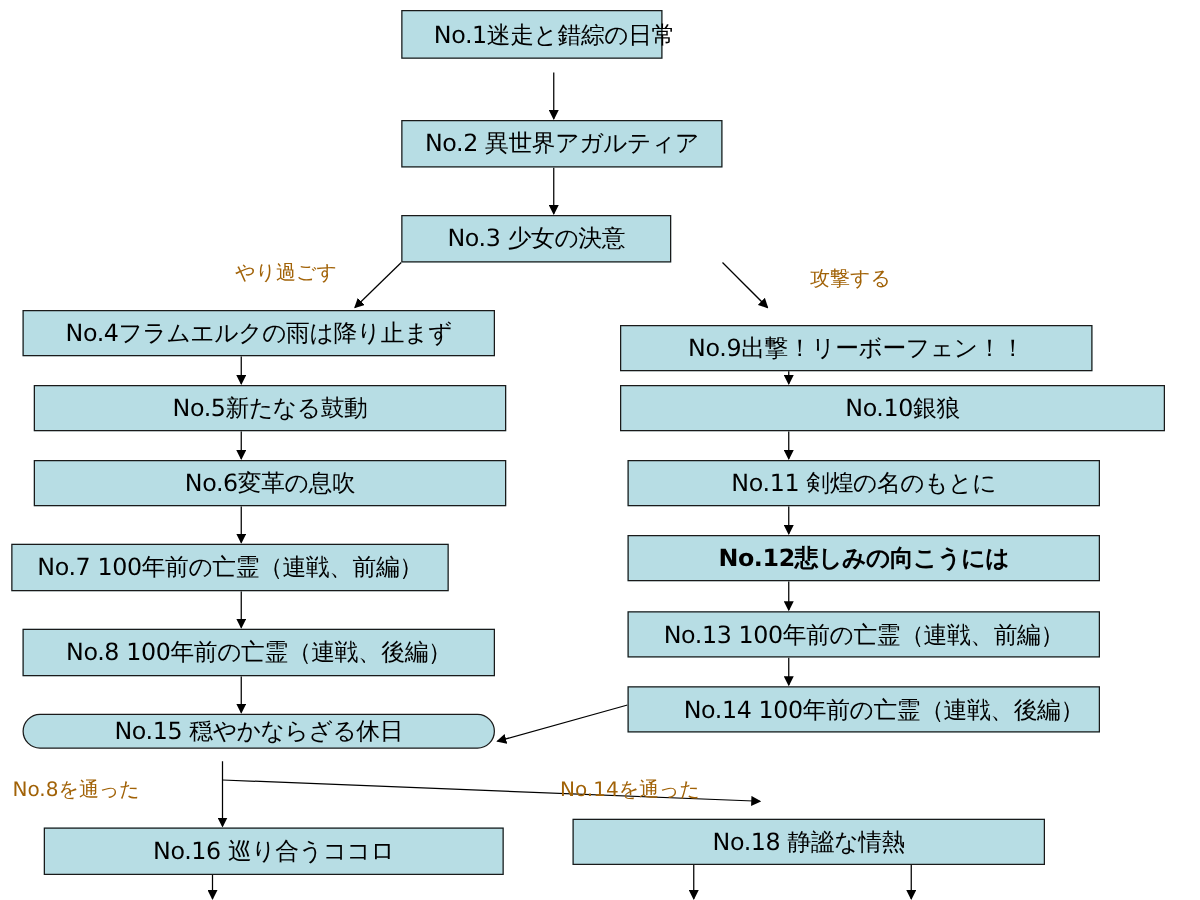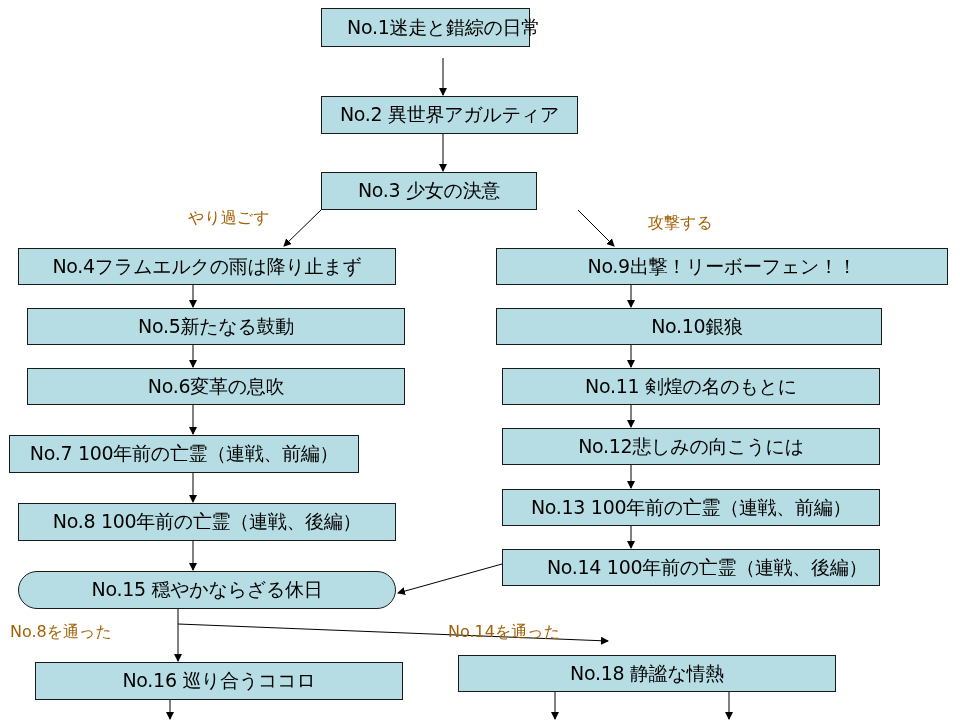--- a/index.html
+++ b/index.html
@@ -59,7 +59,7 @@
 <div class="node" style="left:18px;top:571px;width:378px;height:38px;border-radius:19px;">No.15 穏やかならざる休日</div>
 <div class="node" style="left:35px;top:662px;width:368px;height:38px;">No.16 巡り合うココロ</div>
 
-<div class="node" style="left:496px;top:248px;width:452px;height:37px;">No.9出撃！リーボーフェン！！</div>
+<div class="node" style="left:496px;top:260px;width:378px;height:37px;">No.9出撃！リーボーフェン！！</div>
 <div class="node" style="left:496px;top:308px;width:386px;height:37px;padding-left:16px;">No.10銀狼</div>
 <div class="node" style="left:502px;top:368px;width:378px;height:37px;">No.11 剣煌の名のもとに</div>
 <div class="node" style="left:502px;top:428px;width:378px;height:37px;">No.12悲しみの向こうには</div>

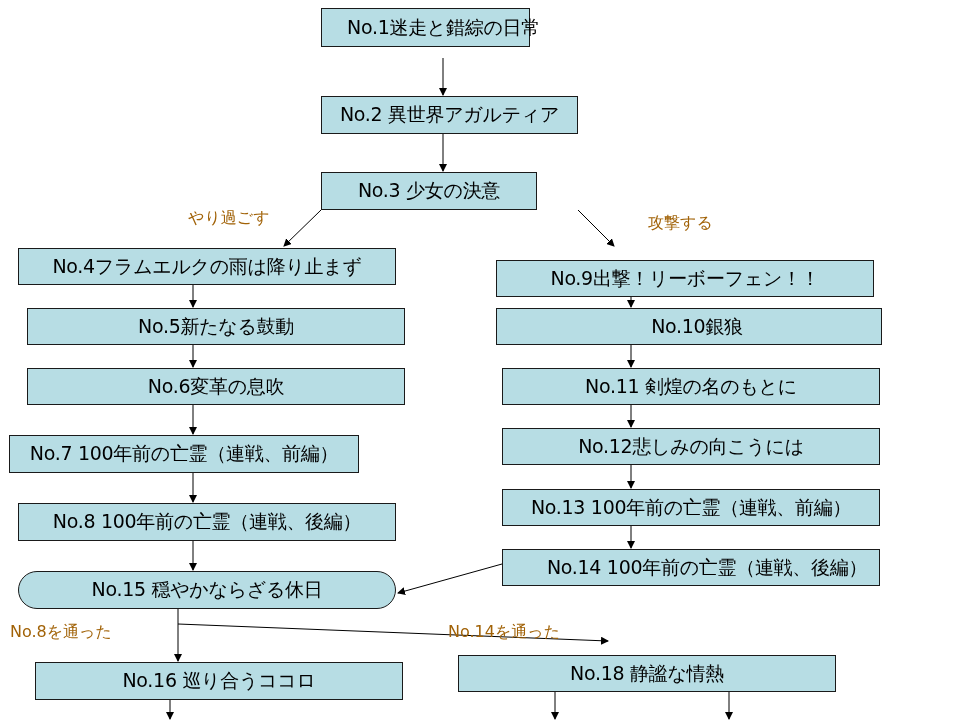--- a/index.html
+++ b/index.html
@@ -60,7 +60,7 @@
 <div class="node" style="left:35px;top:662px;width:368px;height:38px;">No.16 巡り合うココロ</div>
 
 <div class="node" style="left:496px;top:260px;width:378px;height:37px;">No.9出撃！リーボーフェン！！</div>
-<div class="node" style="left:496px;top:308px;width:386px;height:37px;padding-left:16px;">No.10銀狼</div>
+<div class="node" style="left:496px;top:308px;width:436px;height:37px;padding-left:16px;">No.10銀狼</div>
 <div class="node" style="left:502px;top:368px;width:378px;height:37px;">No.11 剣煌の名のもとに</div>
 <div class="node" style="left:502px;top:428px;width:378px;height:37px;">No.12悲しみの向こうには</div>
 <div class="node" style="left:502px;top:489px;width:378px;height:37px;">No.13 100年前の亡霊（連戦、前編）</div>

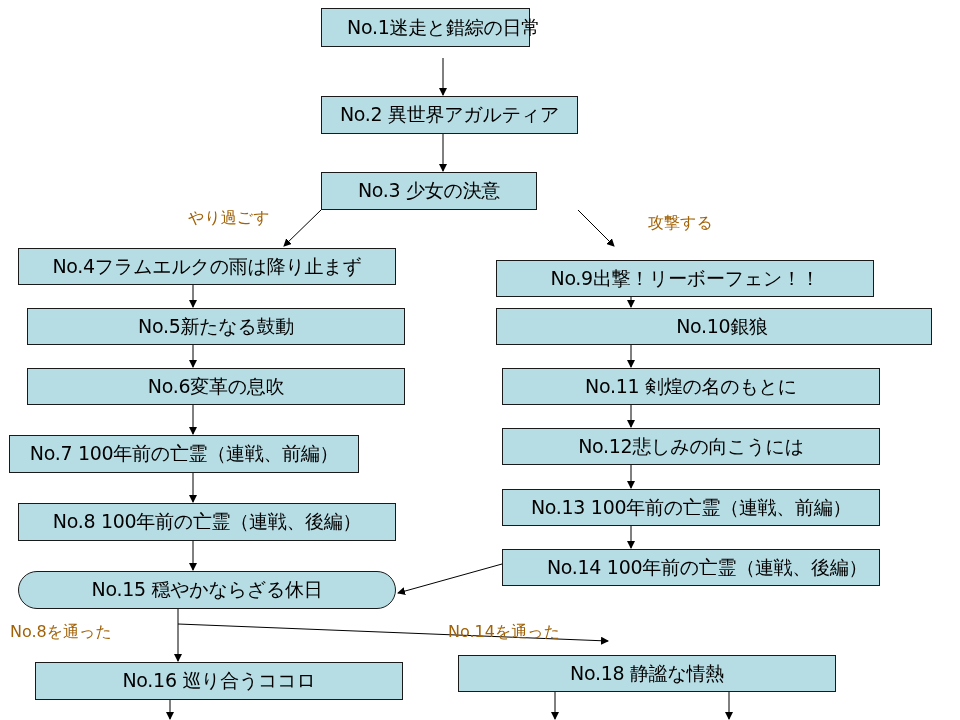--- a/index.html
+++ b/index.html
@@ -62,7 +62,7 @@
 <div class="node" style="left:496px;top:260px;width:378px;height:37px;">No.9出撃！リーボーフェン！！</div>
 <div class="node" style="left:496px;top:308px;width:436px;height:37px;padding-left:16px;">No.10銀狼</div>
 <div class="node" style="left:502px;top:368px;width:378px;height:37px;">No.11 剣煌の名のもとに</div>
-<div class="node" style="left:502px;top:428px;width:378px;height:37px;">No.12悲しみの向こうには</div>
+<div class="node" style="left:502px;top:428px;width:378px;height:37px;font-weight:bold;">No.12悲しみの向こうには</div>
 <div class="node" style="left:502px;top:489px;width:378px;height:37px;">No.13 100年前の亡霊（連戦、前編）</div>
 <div class="node" style="left:502px;top:549px;width:378px;height:37px;padding-left:32px;">No.14 100年前の亡霊（連戦、後編）</div>
 <div class="node" style="left:458px;top:655px;width:378px;height:37px;">No.18 静謐な情熱</div>

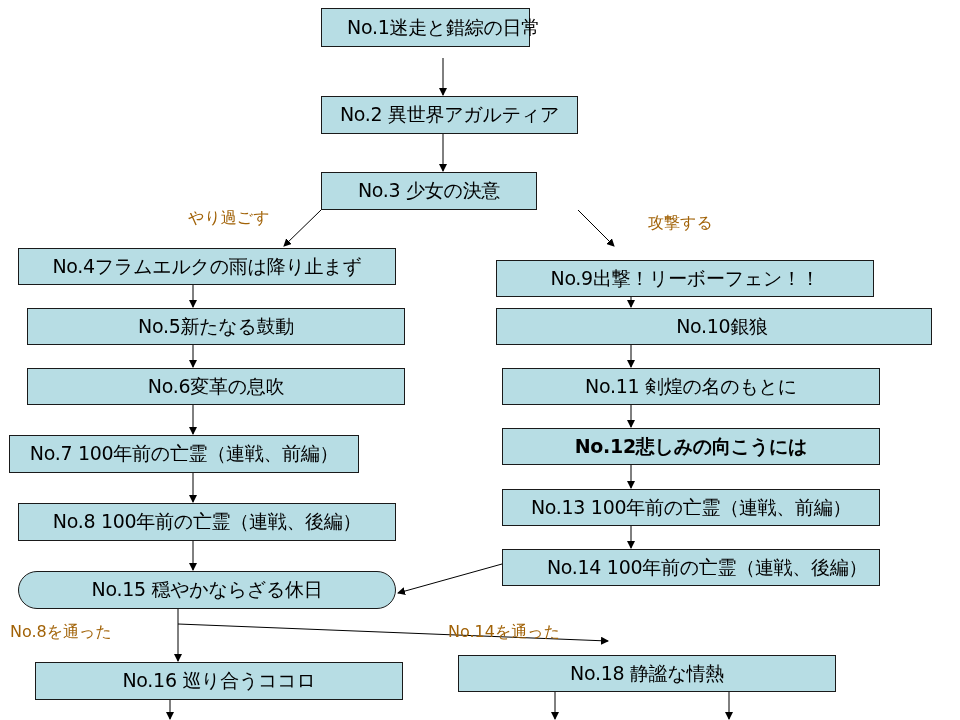--- a/index.html
+++ b/index.html
@@ -56,7 +56,7 @@
 <div class="node" style="left:27px;top:368px;width:378px;height:37px;">No.6変革の息吹</div>
 <div class="node" style="left:9px;top:435px;width:350px;height:38px;">No.7 100年前の亡霊（連戦、前編）</div>
 <div class="node" style="left:18px;top:503px;width:378px;height:38px;">No.8 100年前の亡霊（連戦、後編）</div>
-<div class="node" style="left:18px;top:571px;width:378px;height:38px;border-radius:19px;">No.15 穏やかならざる休日</div>
+<div class="node" style="left:18px;top:571px;width:378px;height:28px;border-radius:19px;">No.15 穏やかならざる休日</div>
 <div class="node" style="left:35px;top:662px;width:368px;height:38px;">No.16 巡り合うココロ</div>
 
 <div class="node" style="left:496px;top:260px;width:378px;height:37px;">No.9出撃！リーボーフェン！！</div>

